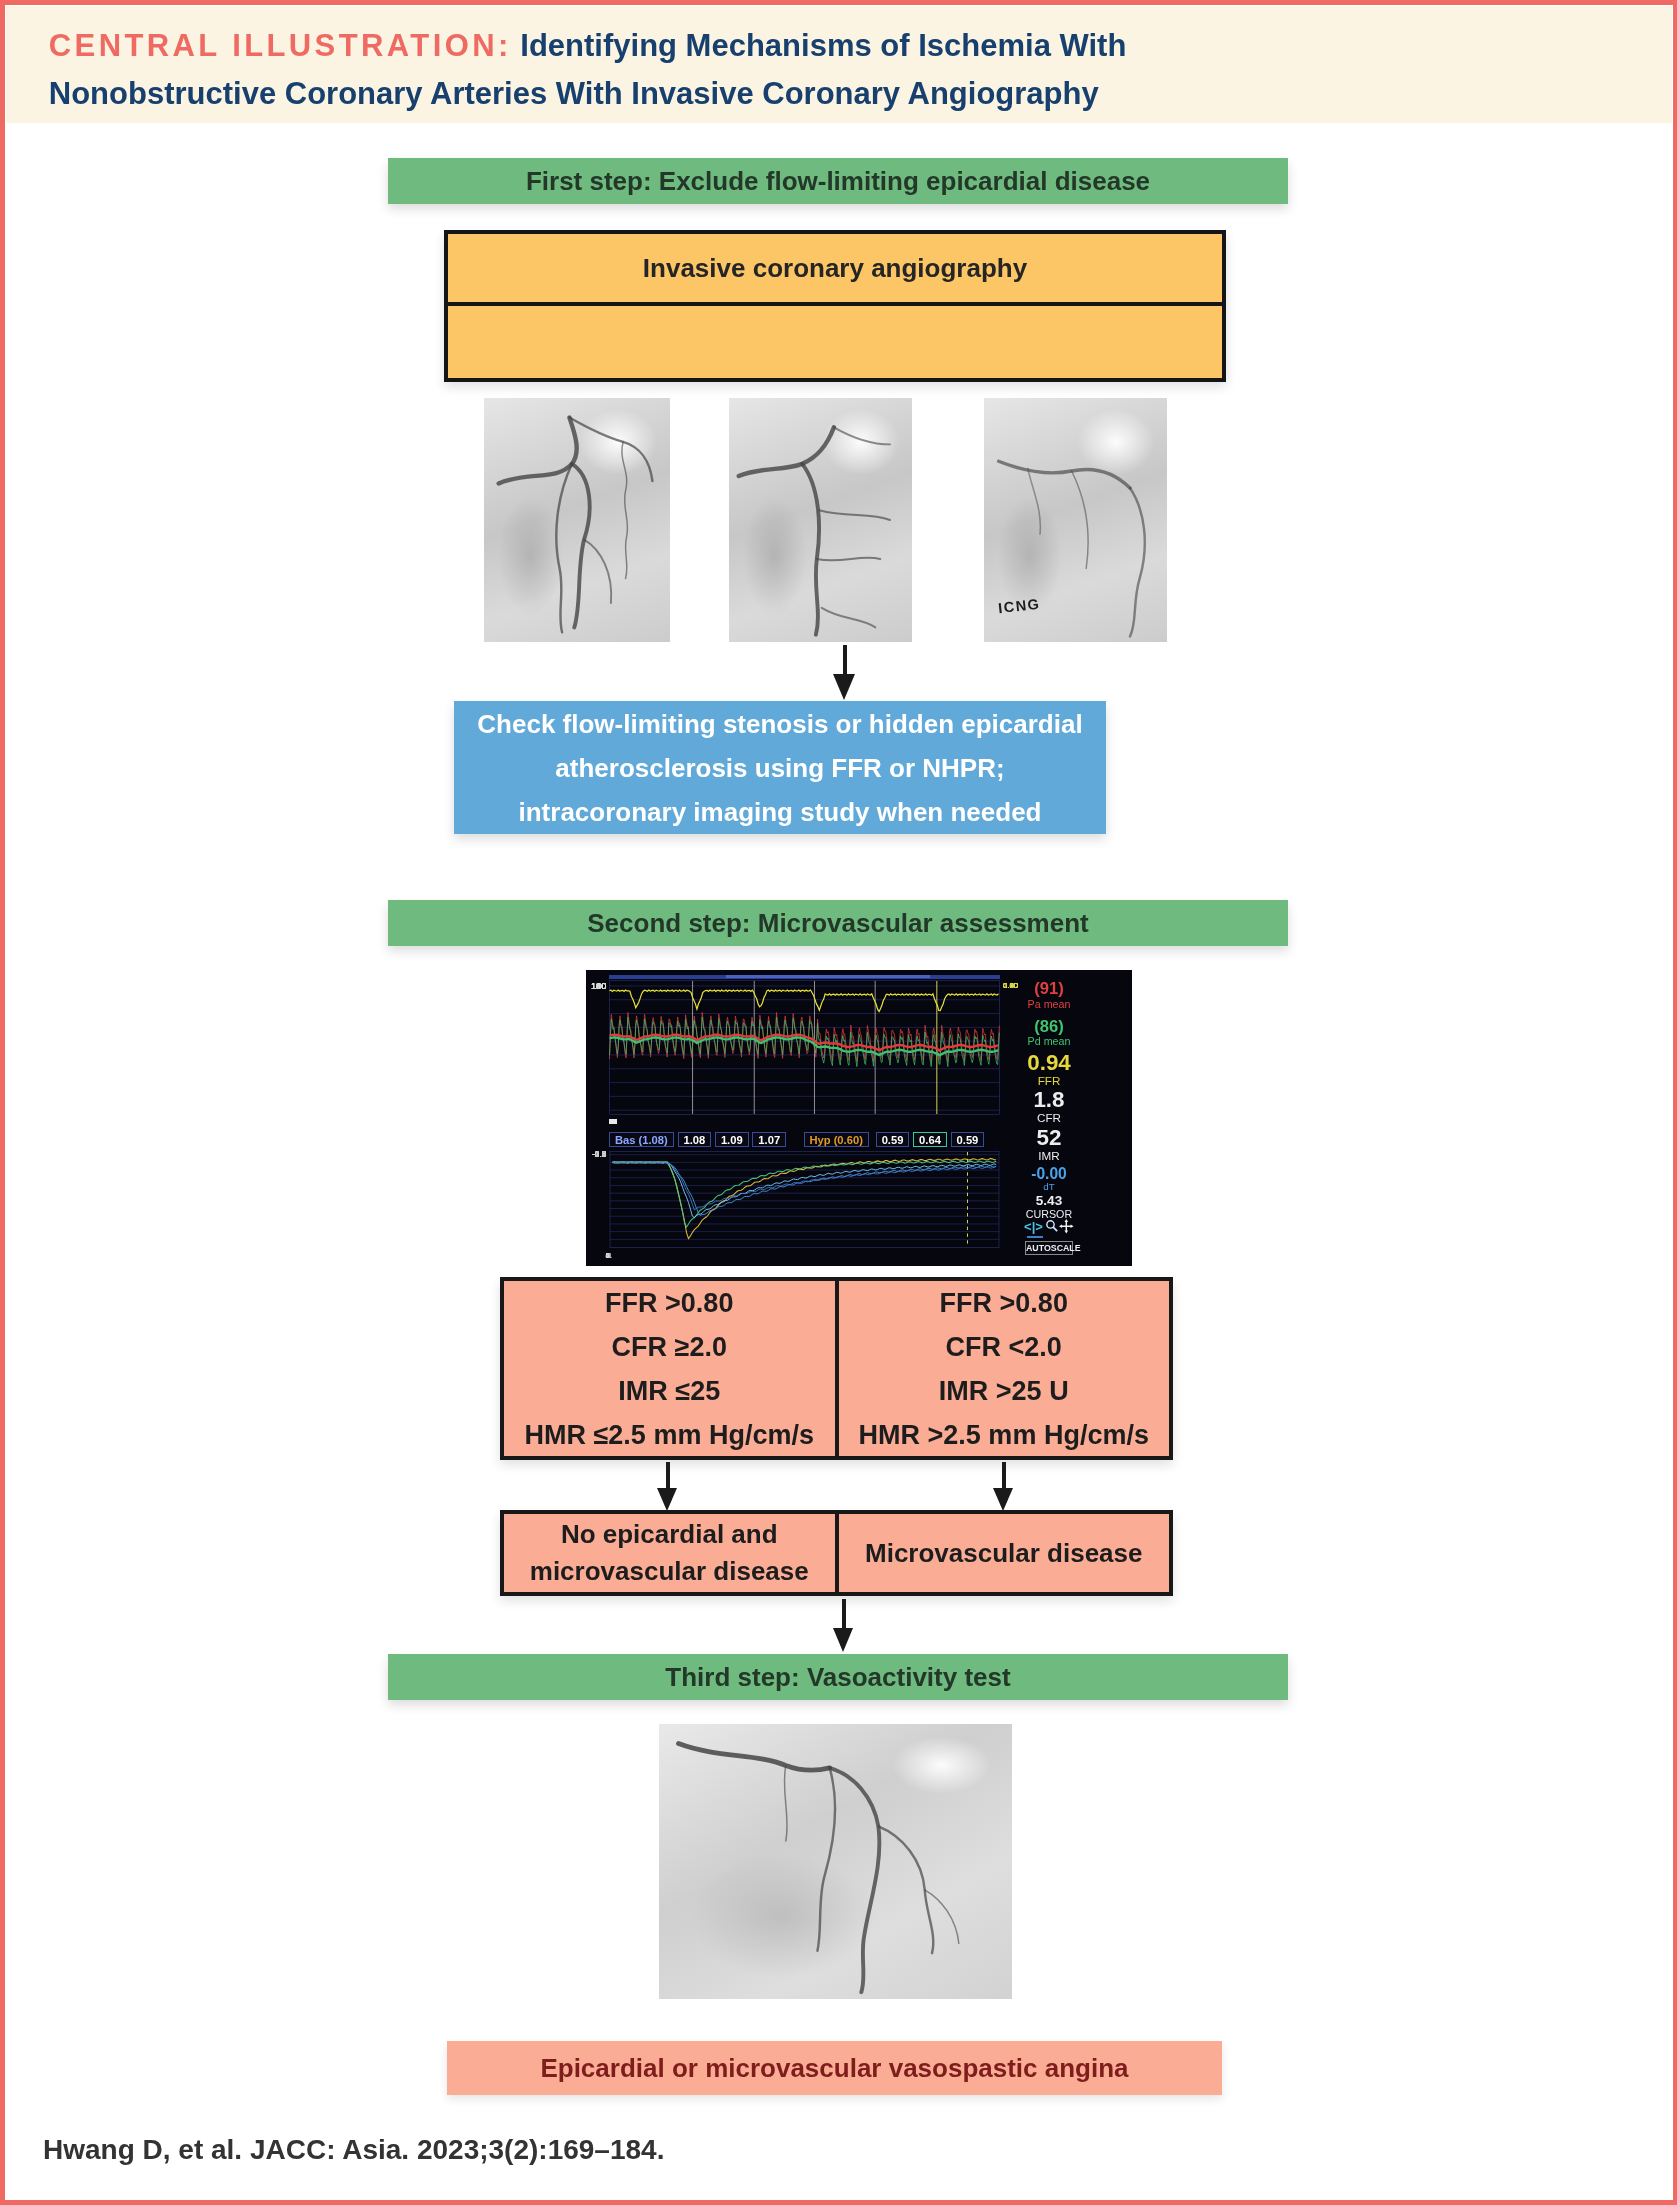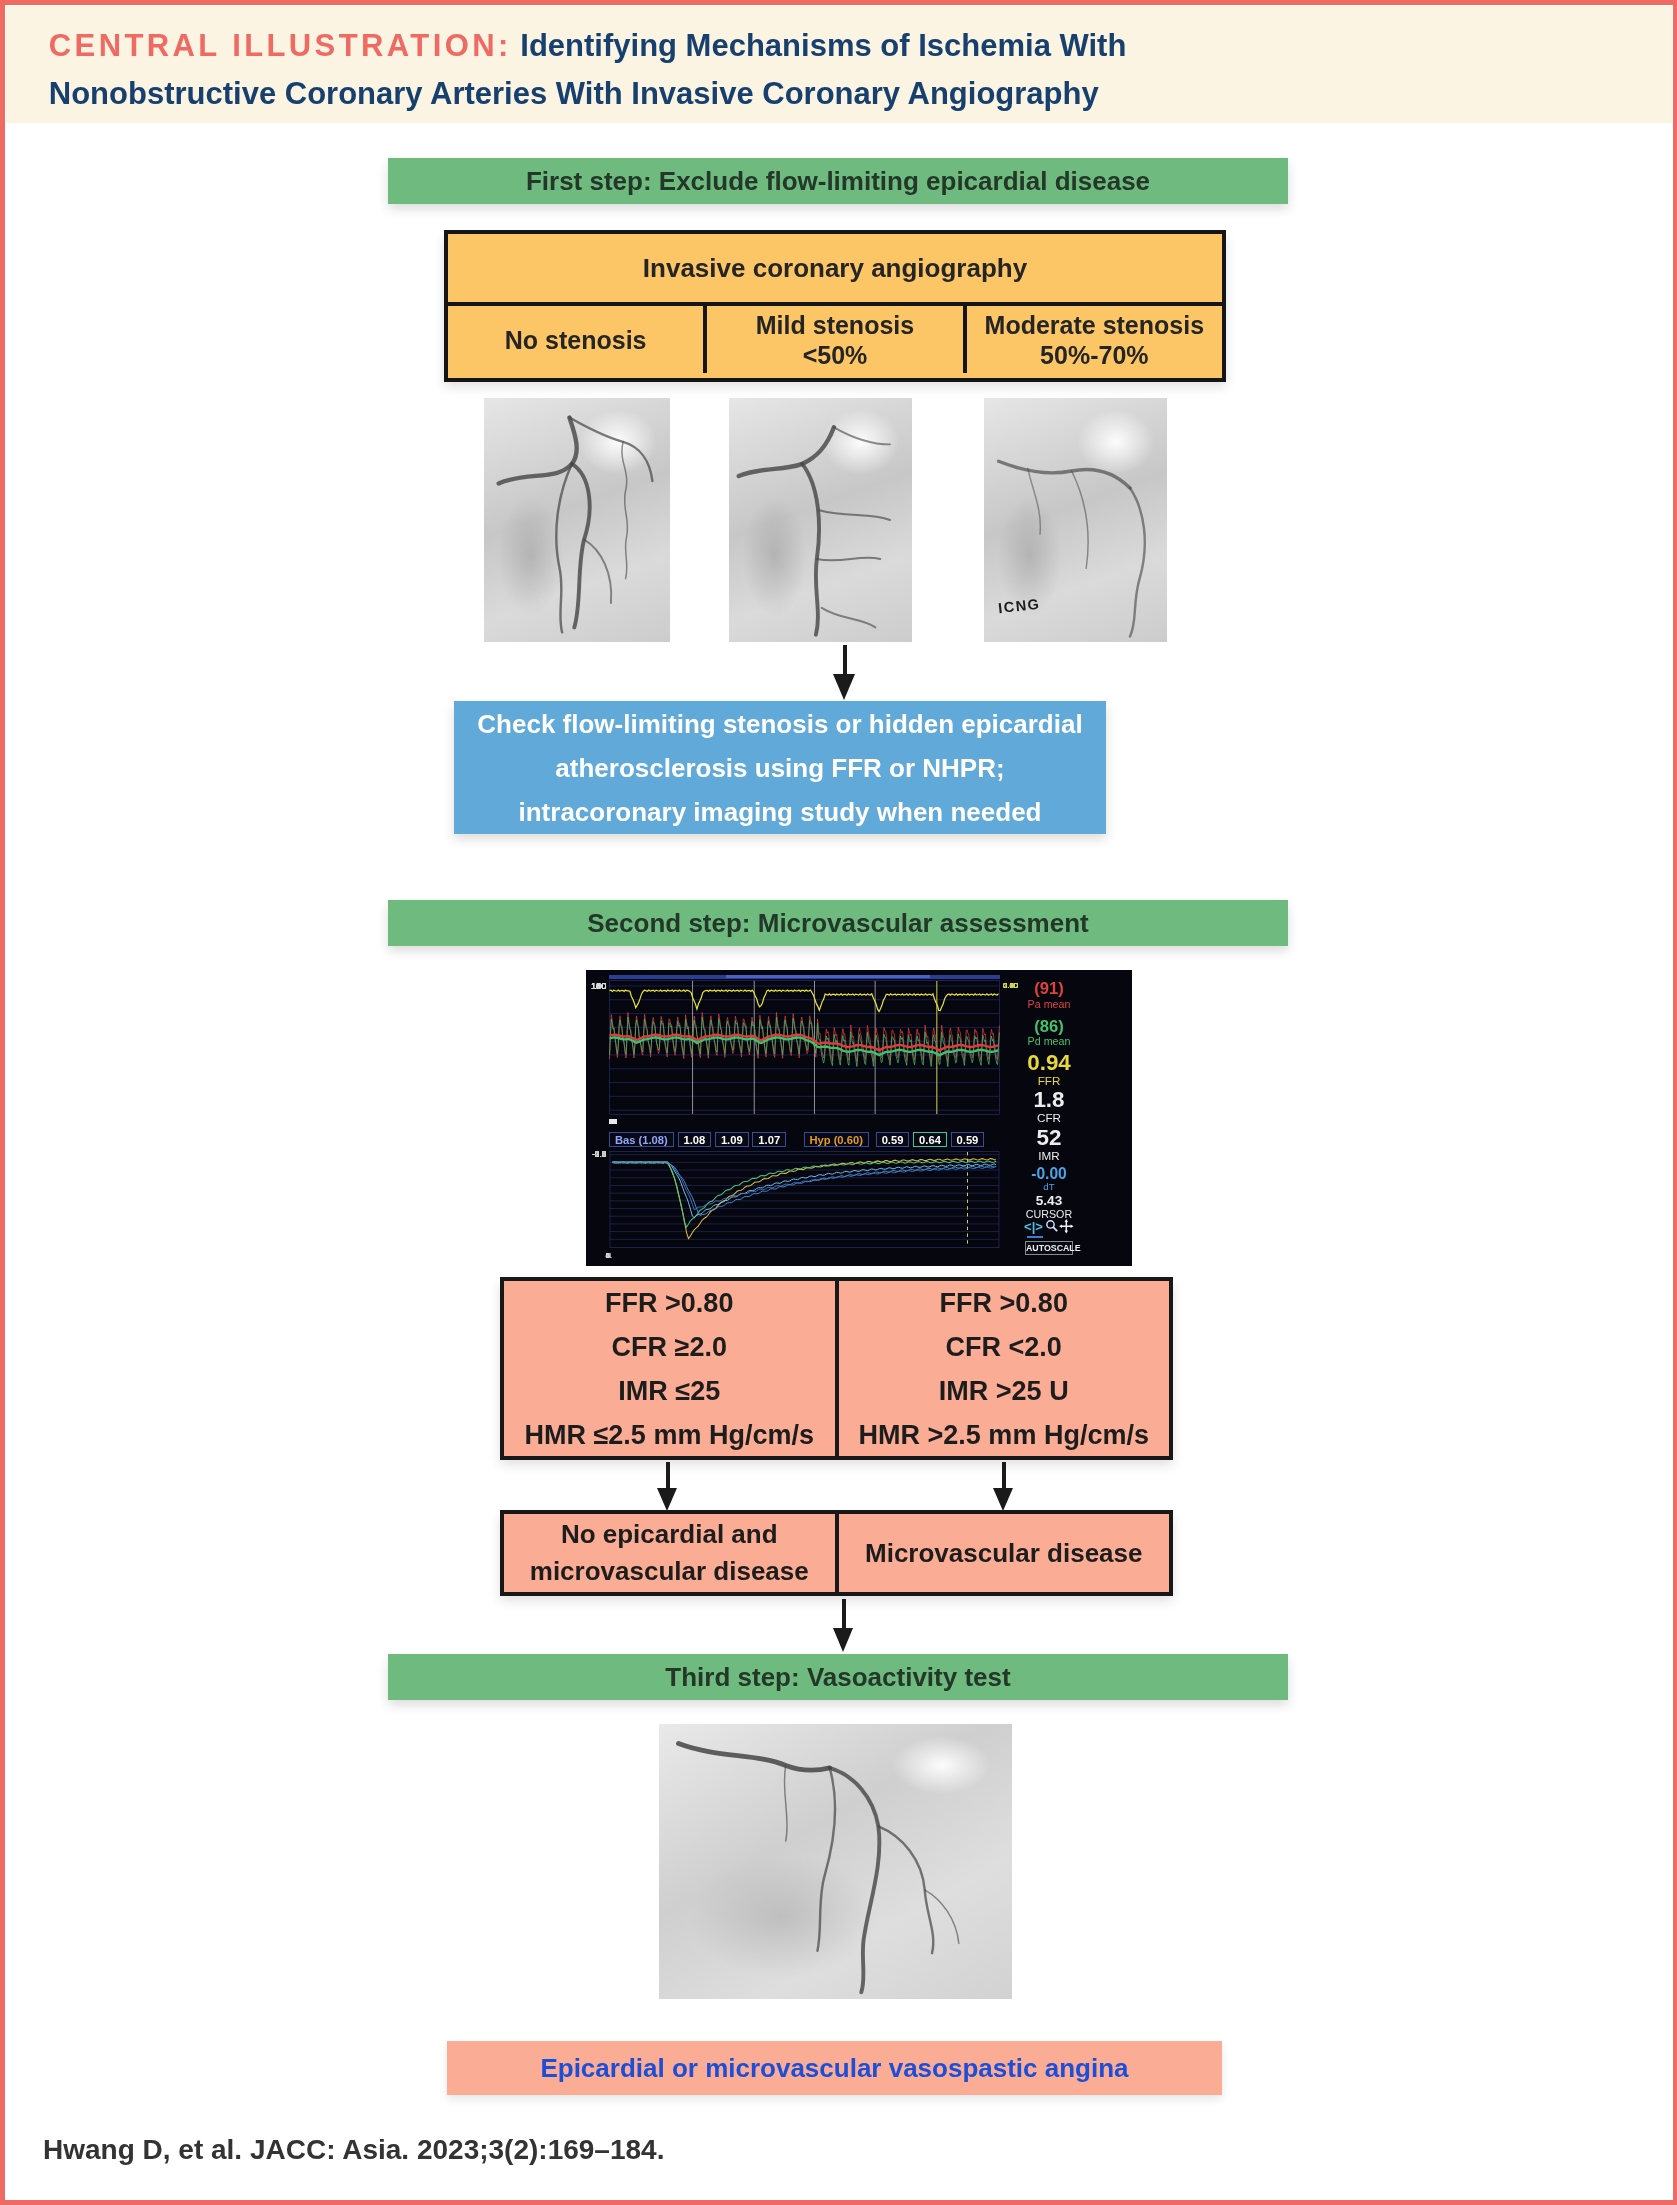--- a/index.html
+++ b/index.html
@@ -118,13 +118,6 @@
 
 <div class="ica-table">
   <div class="ica-head">Invasive coronary angiography</div>
-  <div class="ica-row">
-    <div class="ica-cell">No stenosis</div>
-    <div class="ica-cell">Mild stenosis
-&lt;50%</div>
-    <div class="ica-cell">Moderate stenosis
-50%-70%</div>
-  </div>
 </div>
 
 <div class="angio a1">

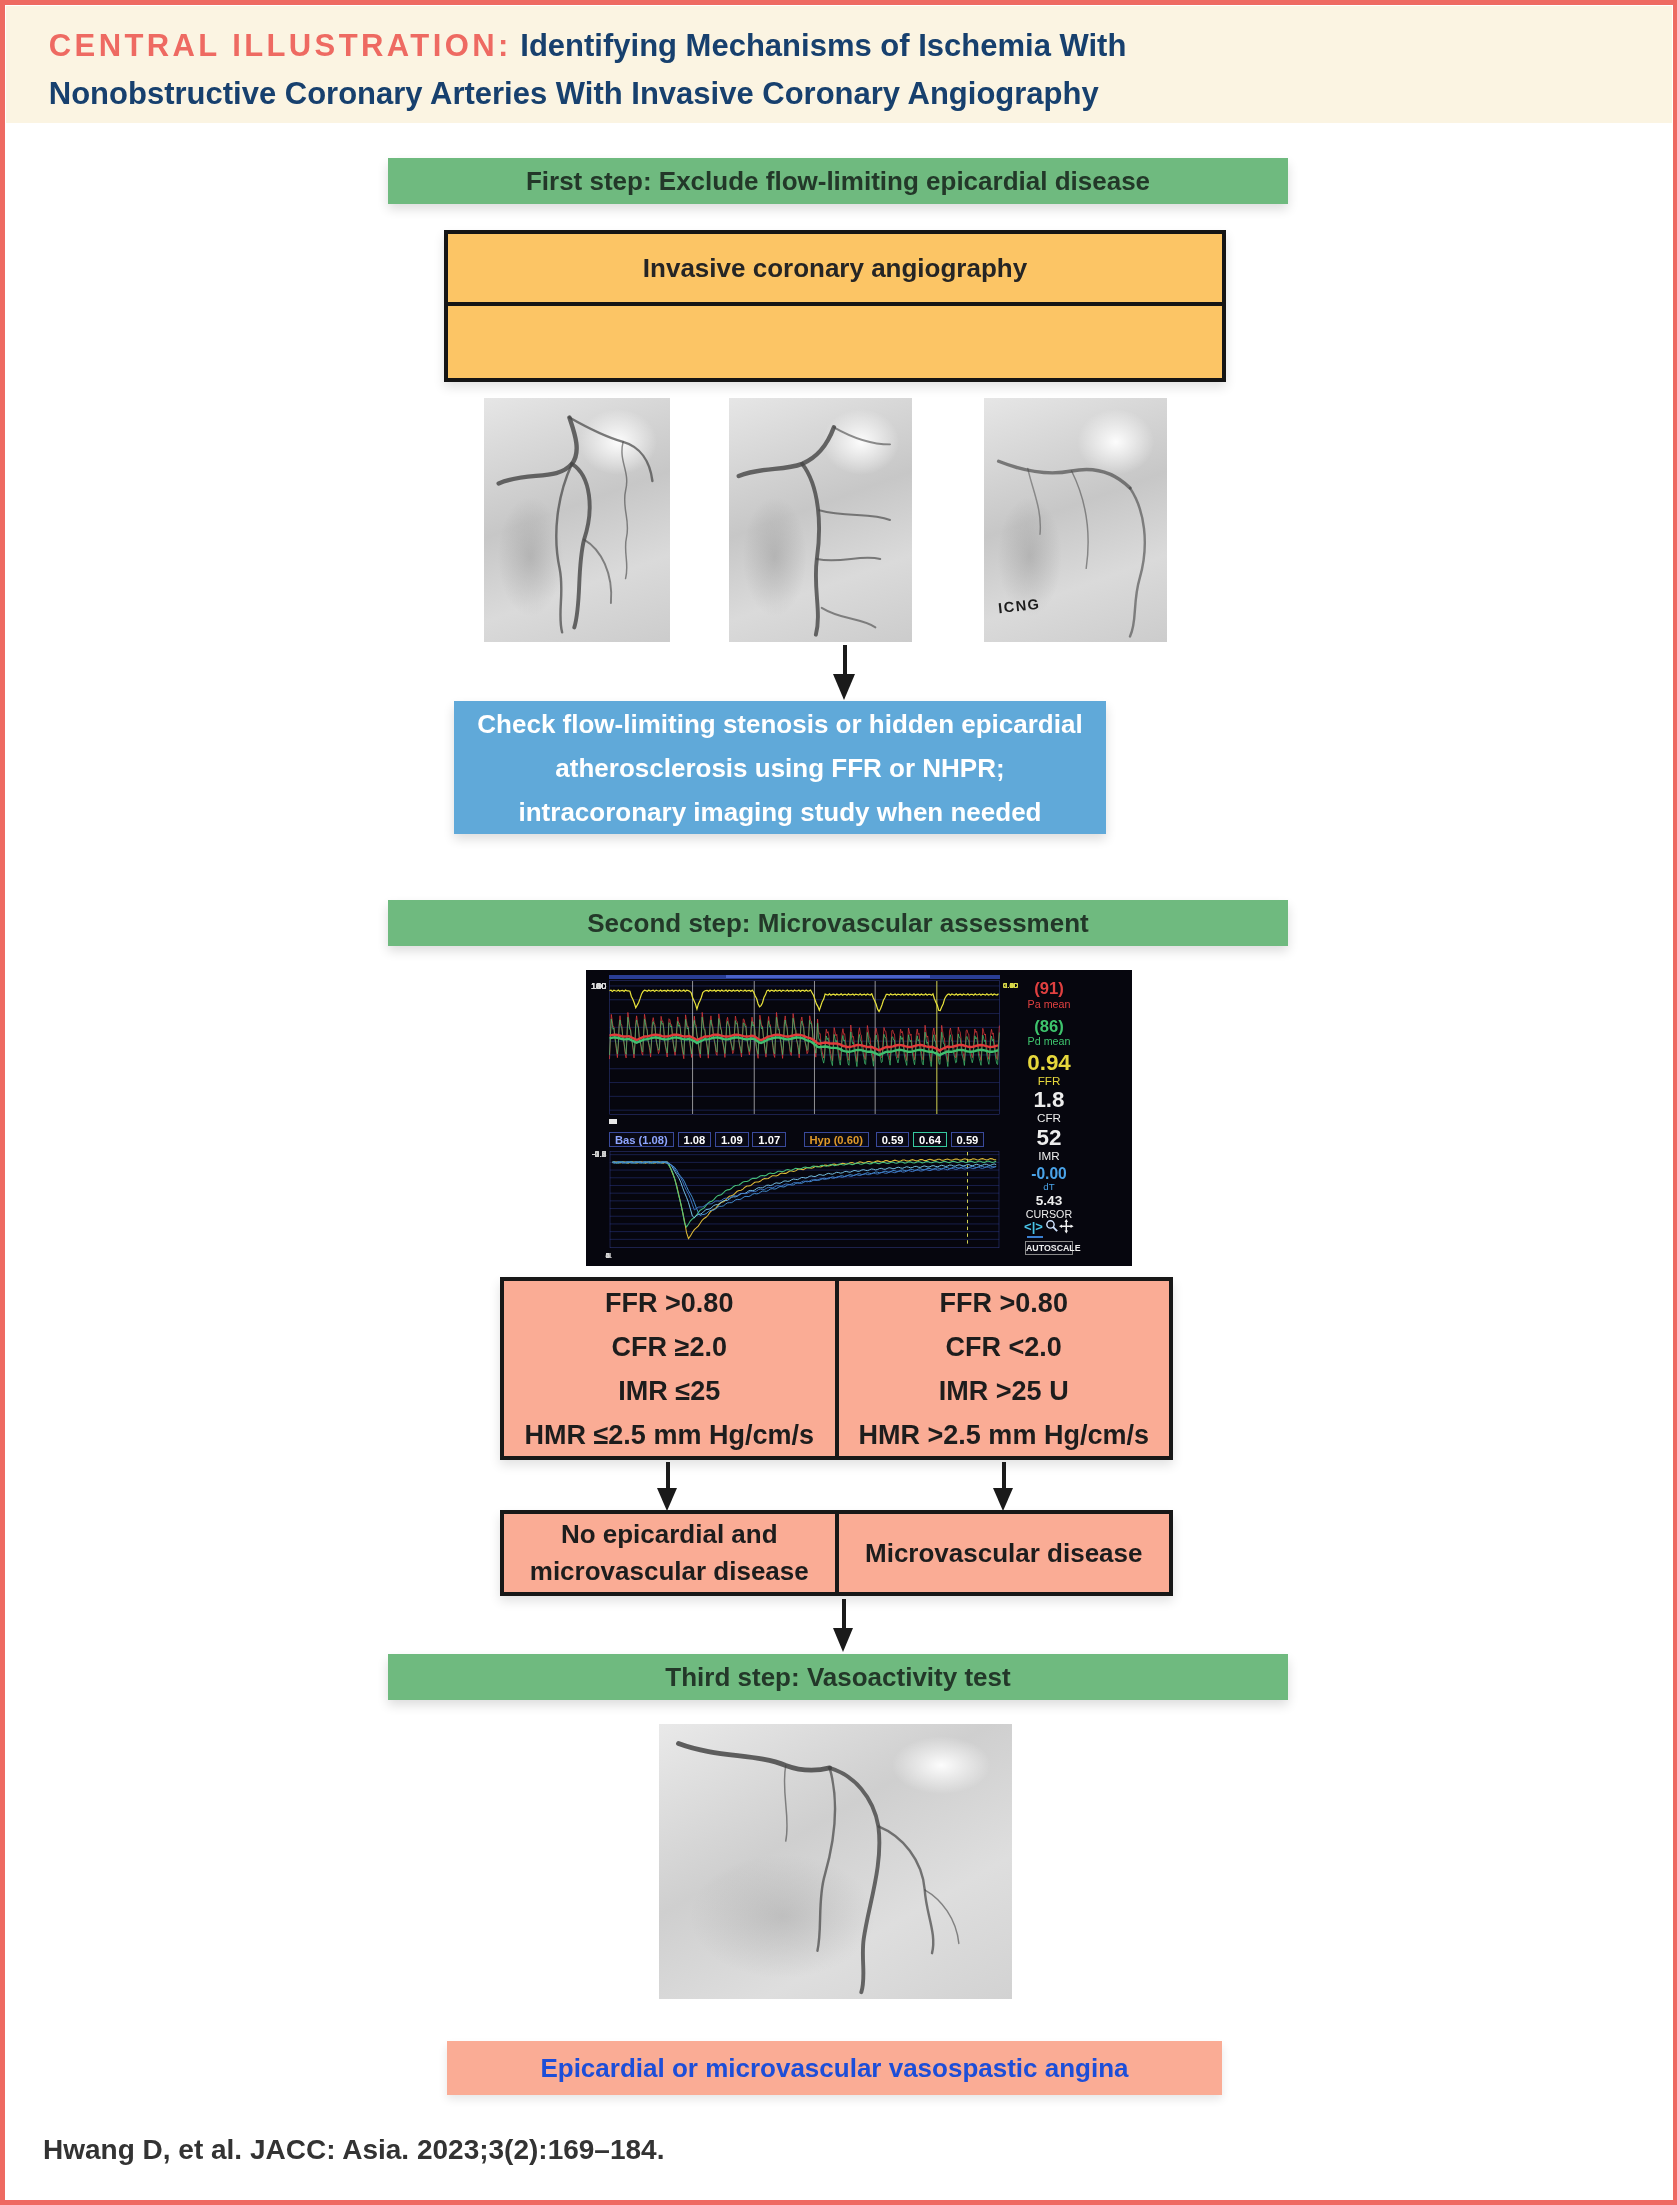--- a/index.html
+++ b/index.html
@@ -97,7 +97,7 @@
   .outcomes { top:1510px; height:86px; font-size:26px; font-weight:bold; line-height:37px; }
 
   .final-box { position:absolute; left:447px; top:2041px; width:775px; height:54px; background:#faac95;
-    display:flex; align-items:center; justify-content:center; font-size:26px; font-weight:bold; color:#1d4ed8;
+    display:flex; align-items:center; justify-content:center; font-size:26px; font-weight:bold; color:#7f1d1d;
     box-shadow:0 4.9px 8.8px rgba(0,0,0,0.10); }
   .citation { position:absolute; left:43px; top:2134px; font-size:28px; font-weight:bold; color:#333333; }
   .vessel { fill:none; stroke:#454545; stroke-linecap:round; }

